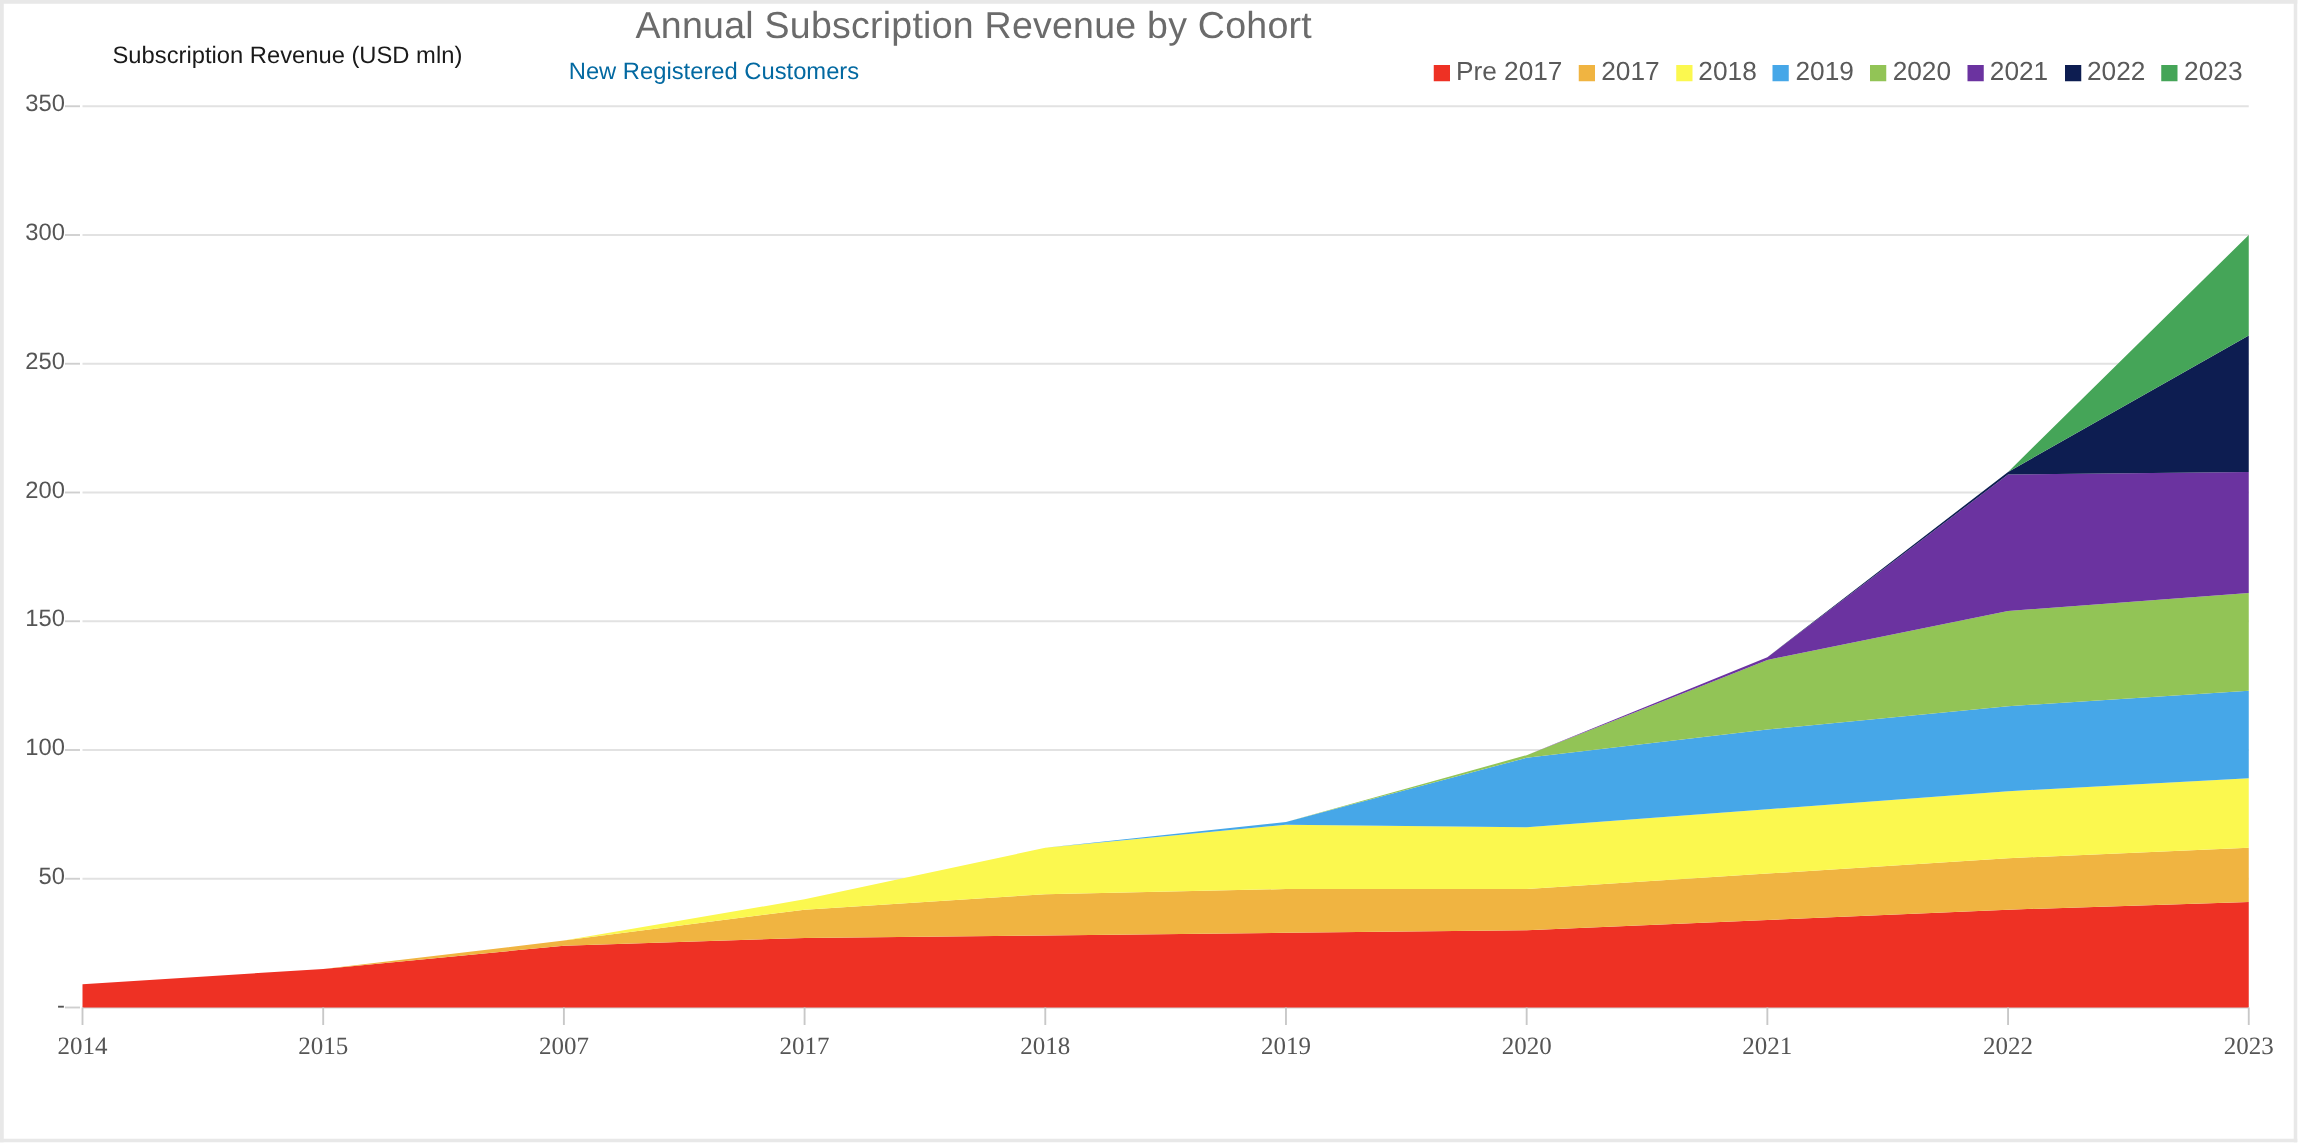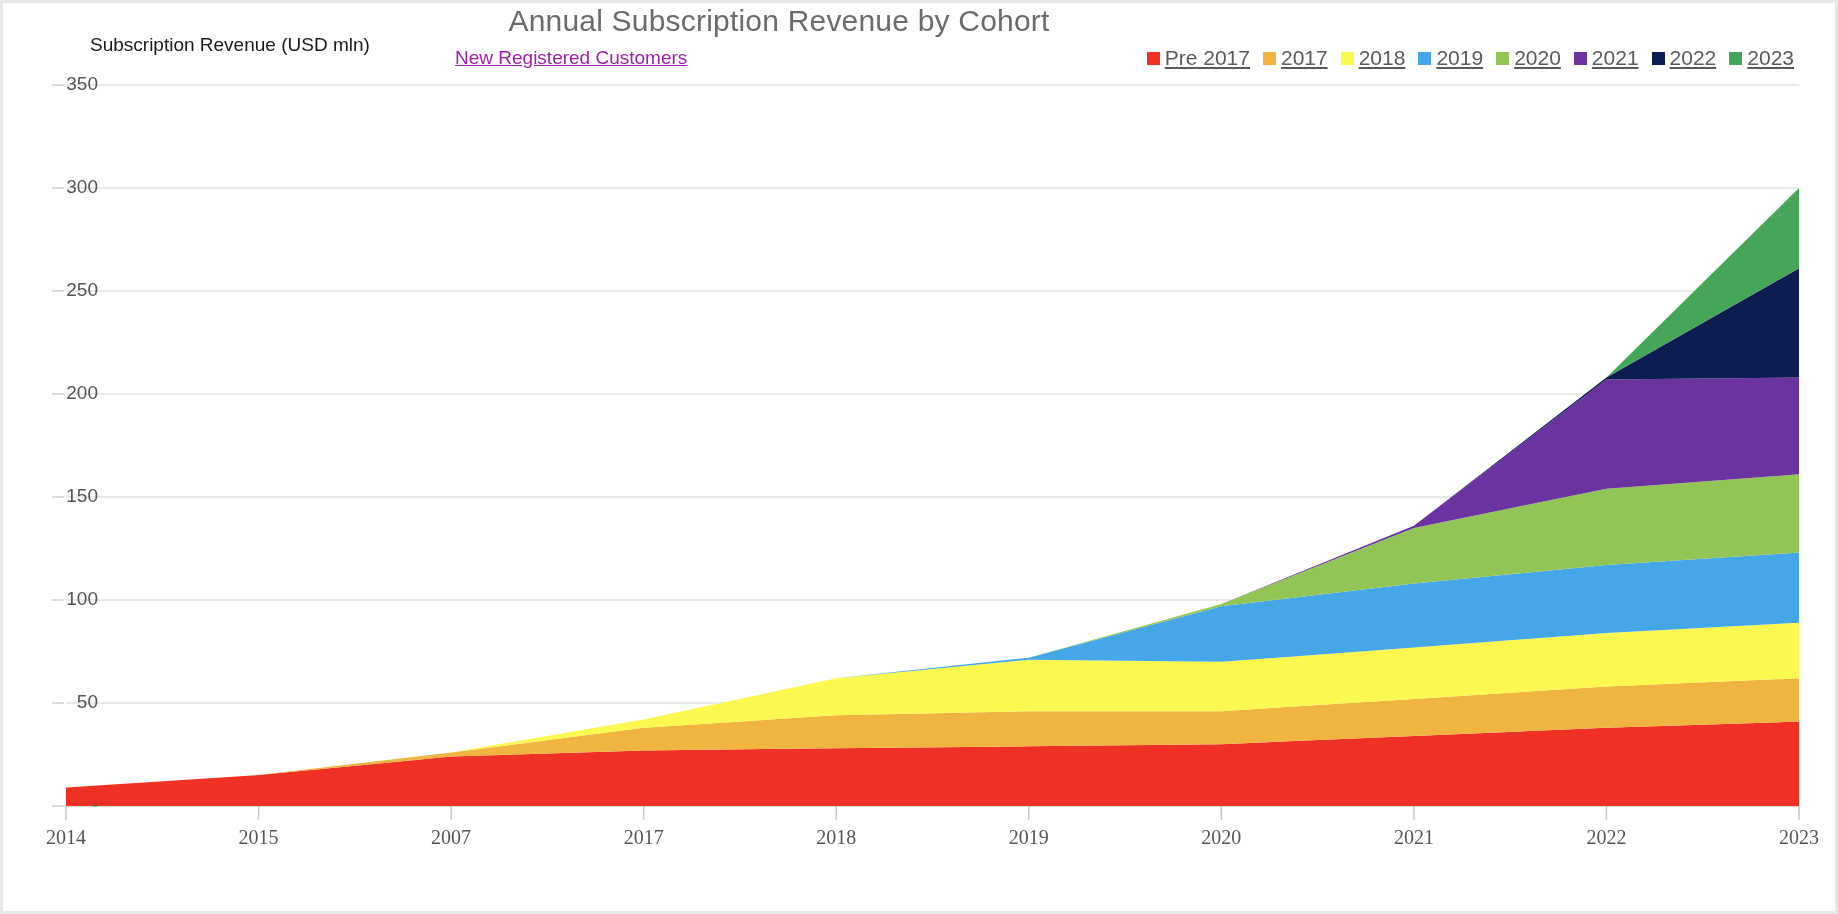--- a/index.html
+++ b/index.html
@@ -66,9 +66,8 @@
     position: absolute;
     left: 455px; top: 47px;
     font-size: 19px;
-    color: #a21caf;
-    white-space: nowrap;
-    text-decoration: underline;
+    color: #0369a1;
+    white-space: nowrap;
   }
 
   #legend {

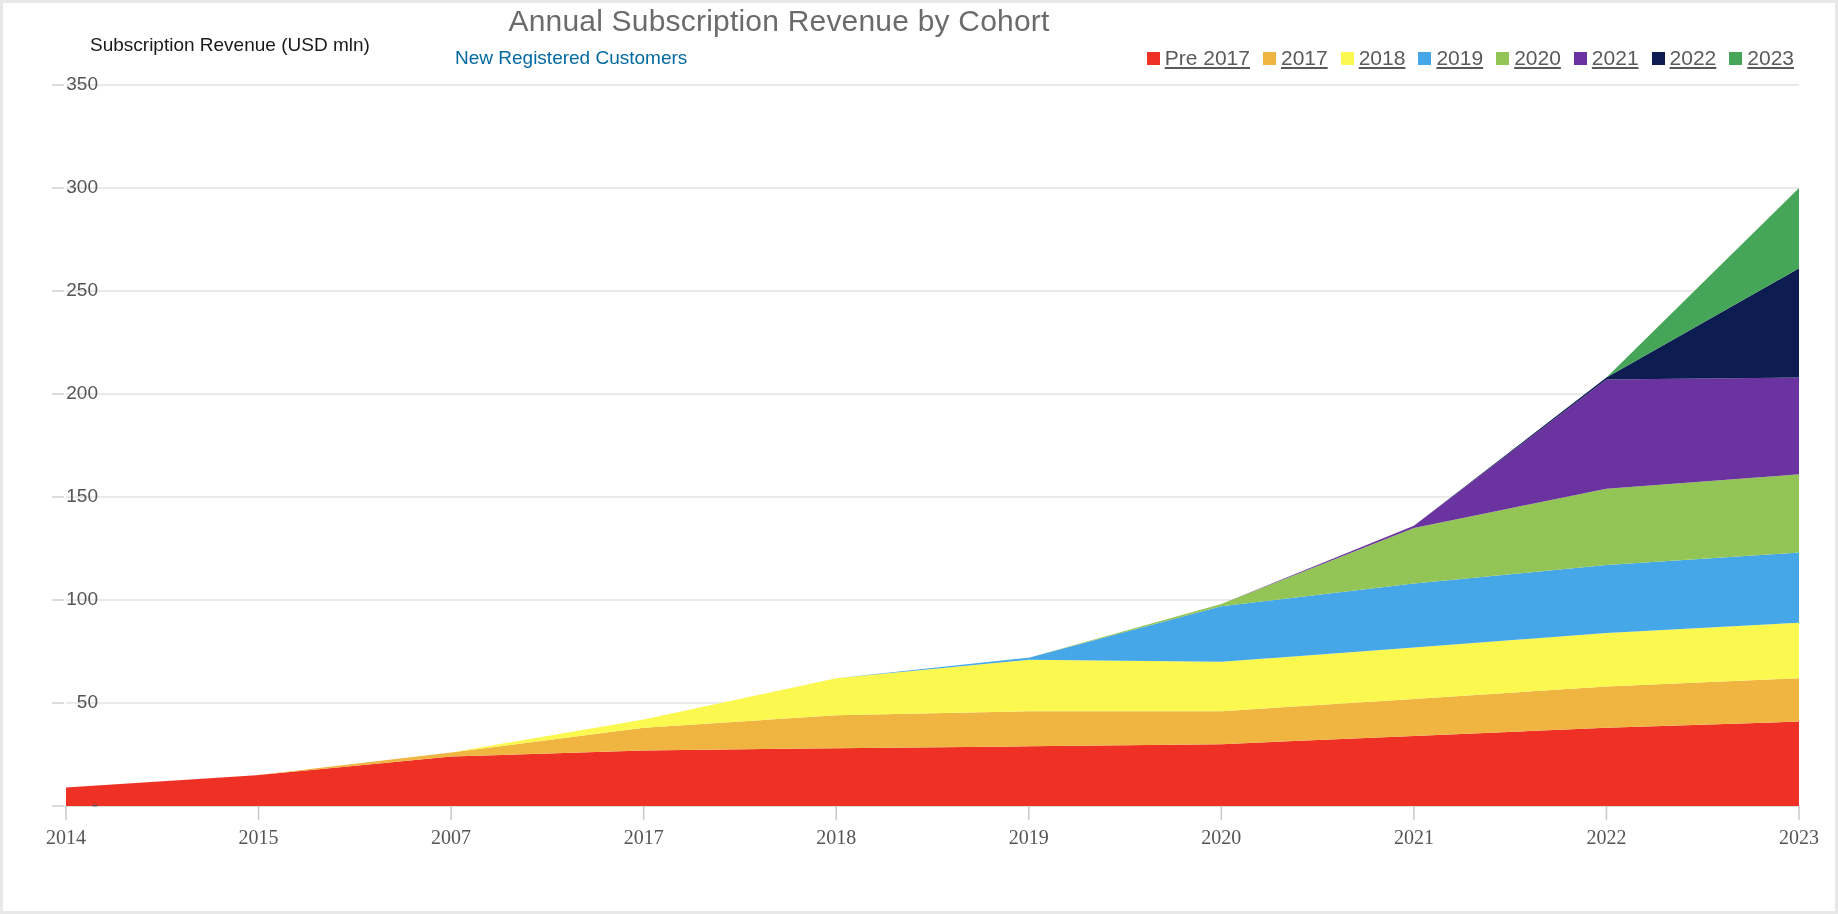--- a/index.html
+++ b/index.html
@@ -92,7 +92,6 @@
   .legend-label {
     font-size: 21px;
     color: #5a5a5a;
-    text-decoration: underline;
   }
 
   

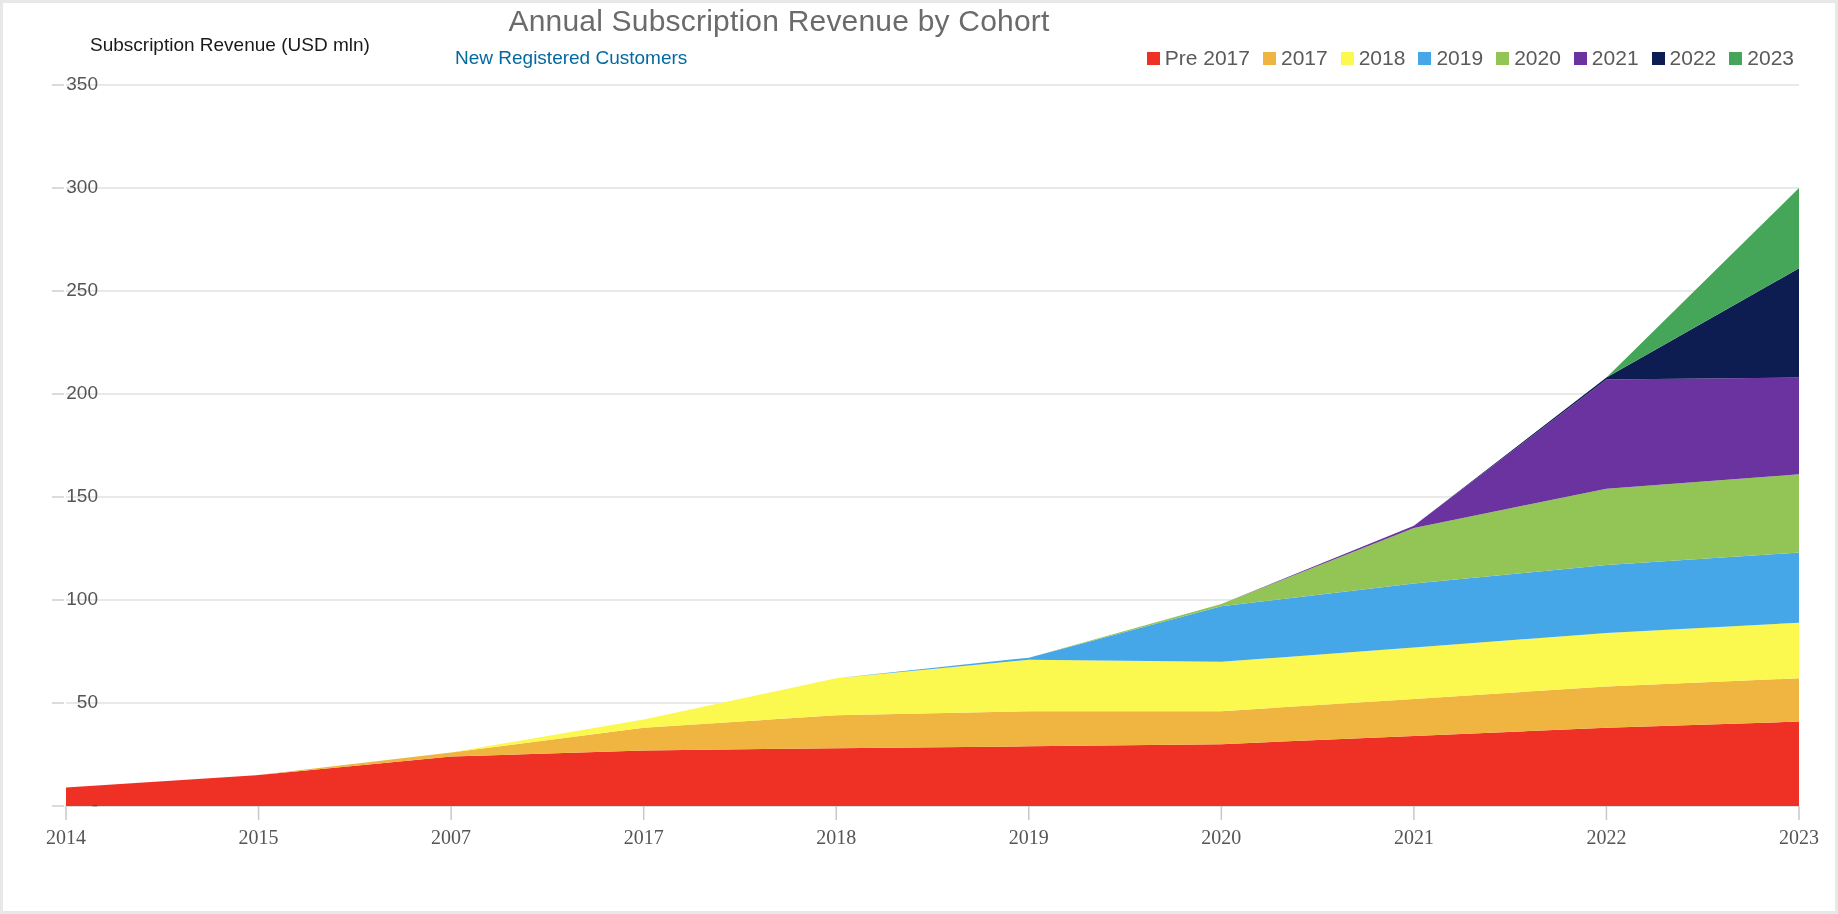--- a/index.html
+++ b/index.html
@@ -108,7 +108,6 @@
     color: #555555;
     text-align: right;
     width: 52px;
-    margin-left: 46px;
   }
   .xtick-label {
     position: absolute;

